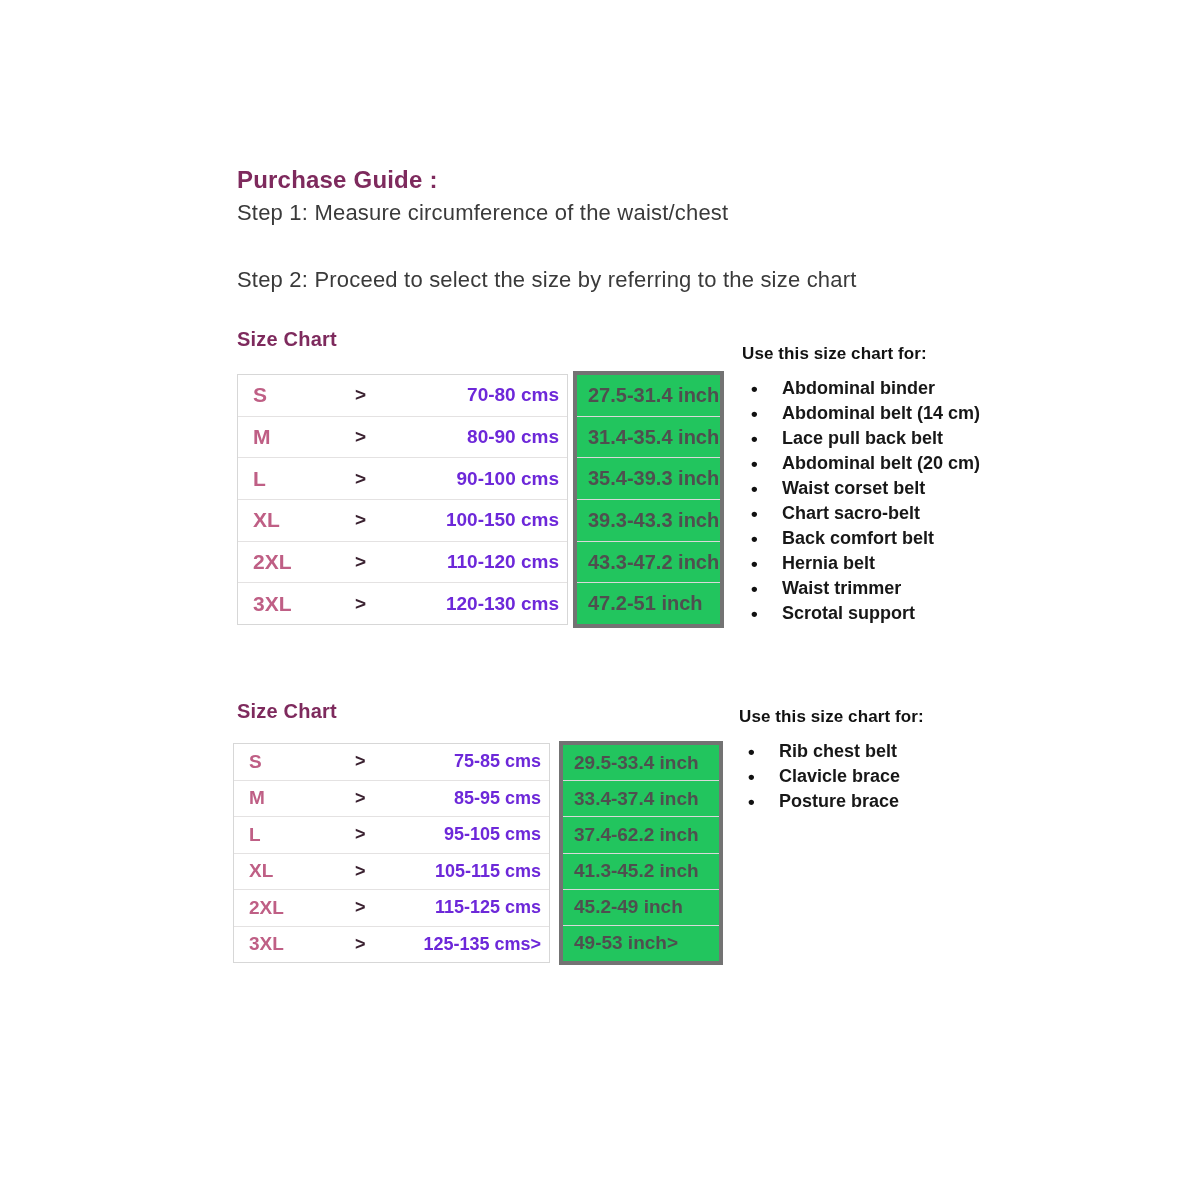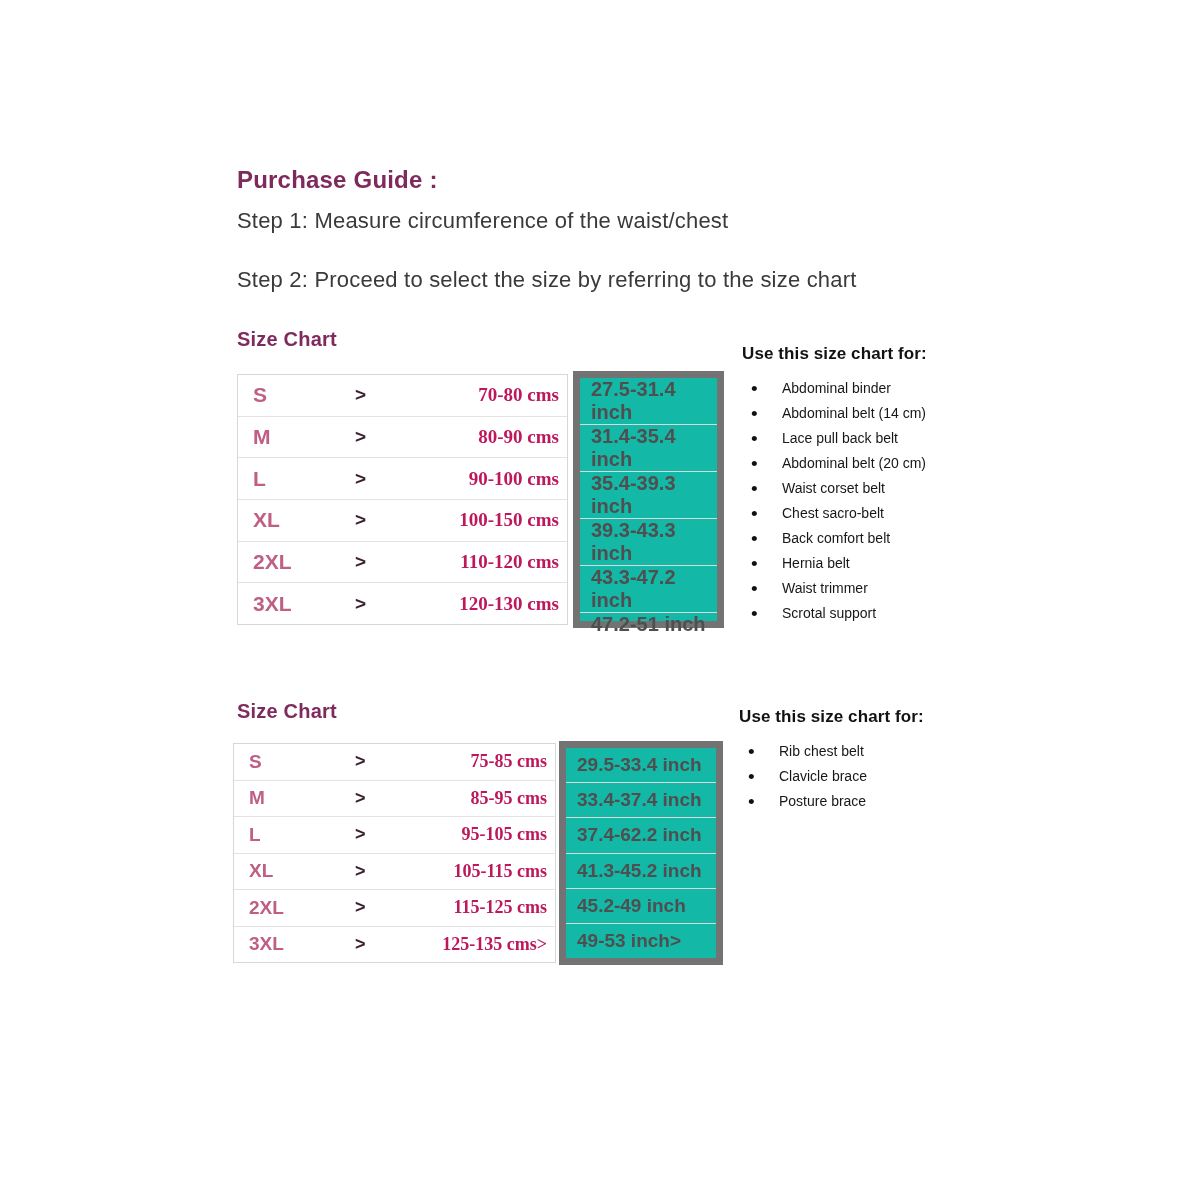--- a/index.html
+++ b/index.html
@@ -17,7 +17,7 @@
     font-size: 24px; font-weight: 600; color: #7e2a5d; letter-spacing: 0.2px;
   }
   .step { position: absolute; left: 237px; font-size: 22px; font-weight: 500; color: #3a3a3a; letter-spacing: 0.2px; }
-  .step-1 { top: 208px; }
+  .step-1 { top: 200px; }
   .step-2 { top: 267px; }
 
   .chart-heading {

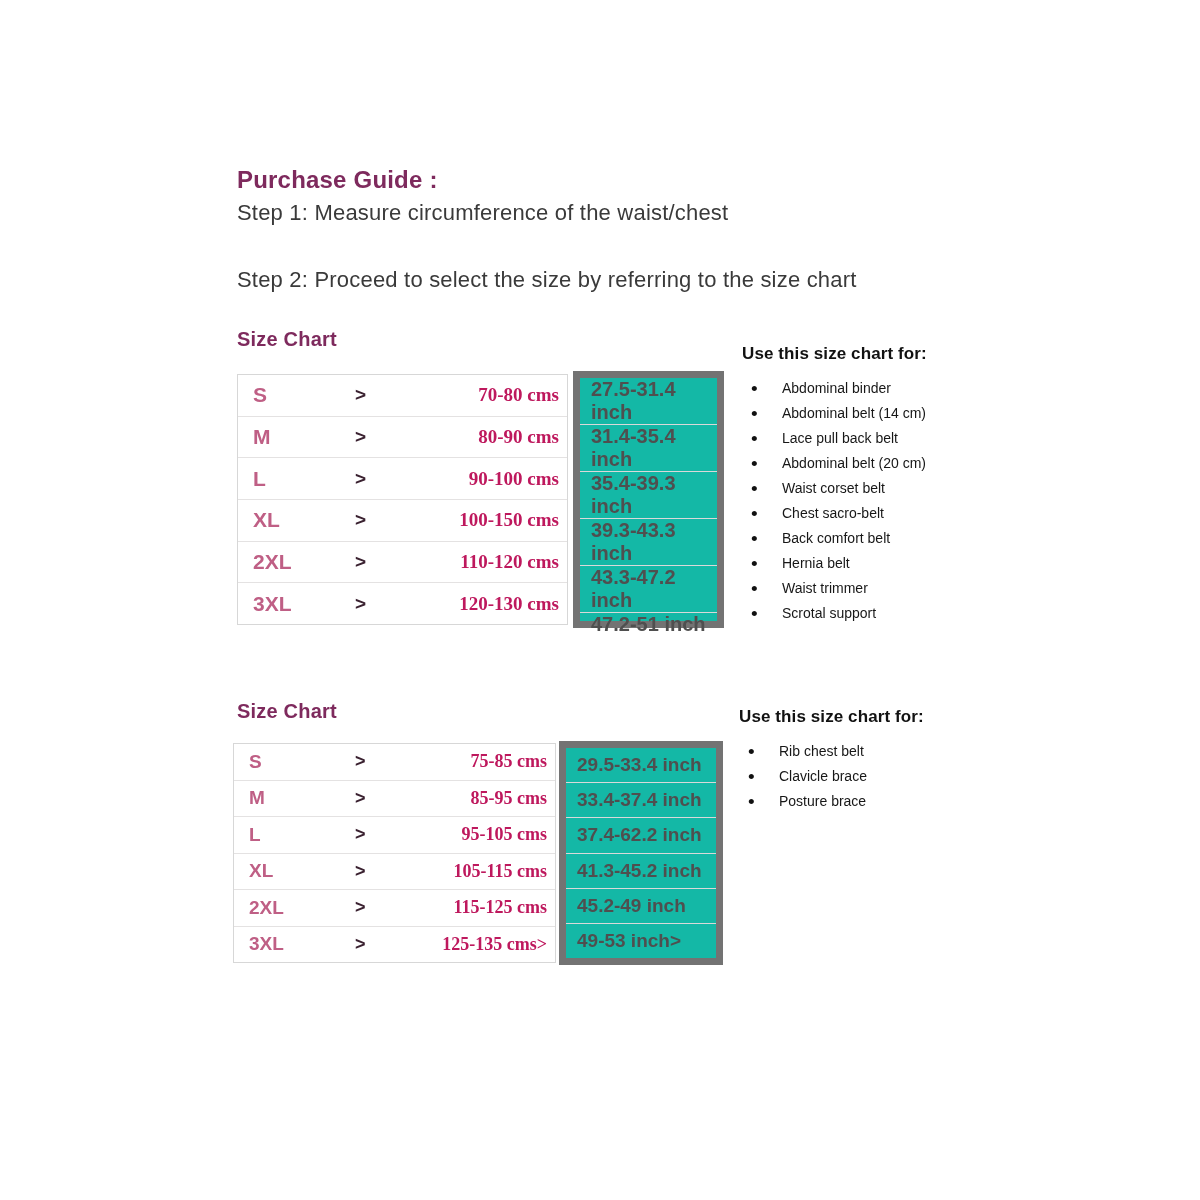--- a/index.html
+++ b/index.html
@@ -47,7 +47,7 @@
   .arrow-glyph { position: absolute; font-weight: 700; color: #3a2130; }
   .t1 .arrow-glyph { left: 117px; font-size: 19px; }
   .t2 .arrow-glyph { left: 121px; font-size: 18px; }
-  .cms-value { margin-left: auto; padding-right: 8px; font-weight: 600; color: #be185d; font-family: Liberation Serif, serif; }
+  .cms-value { margin-left: auto; padding-right: 8px; font-weight: 600; color: #6d28d9; }
   .t1 .cms-value { font-size: 19px; }
   .t2 .cms-value { font-size: 18px; }
 

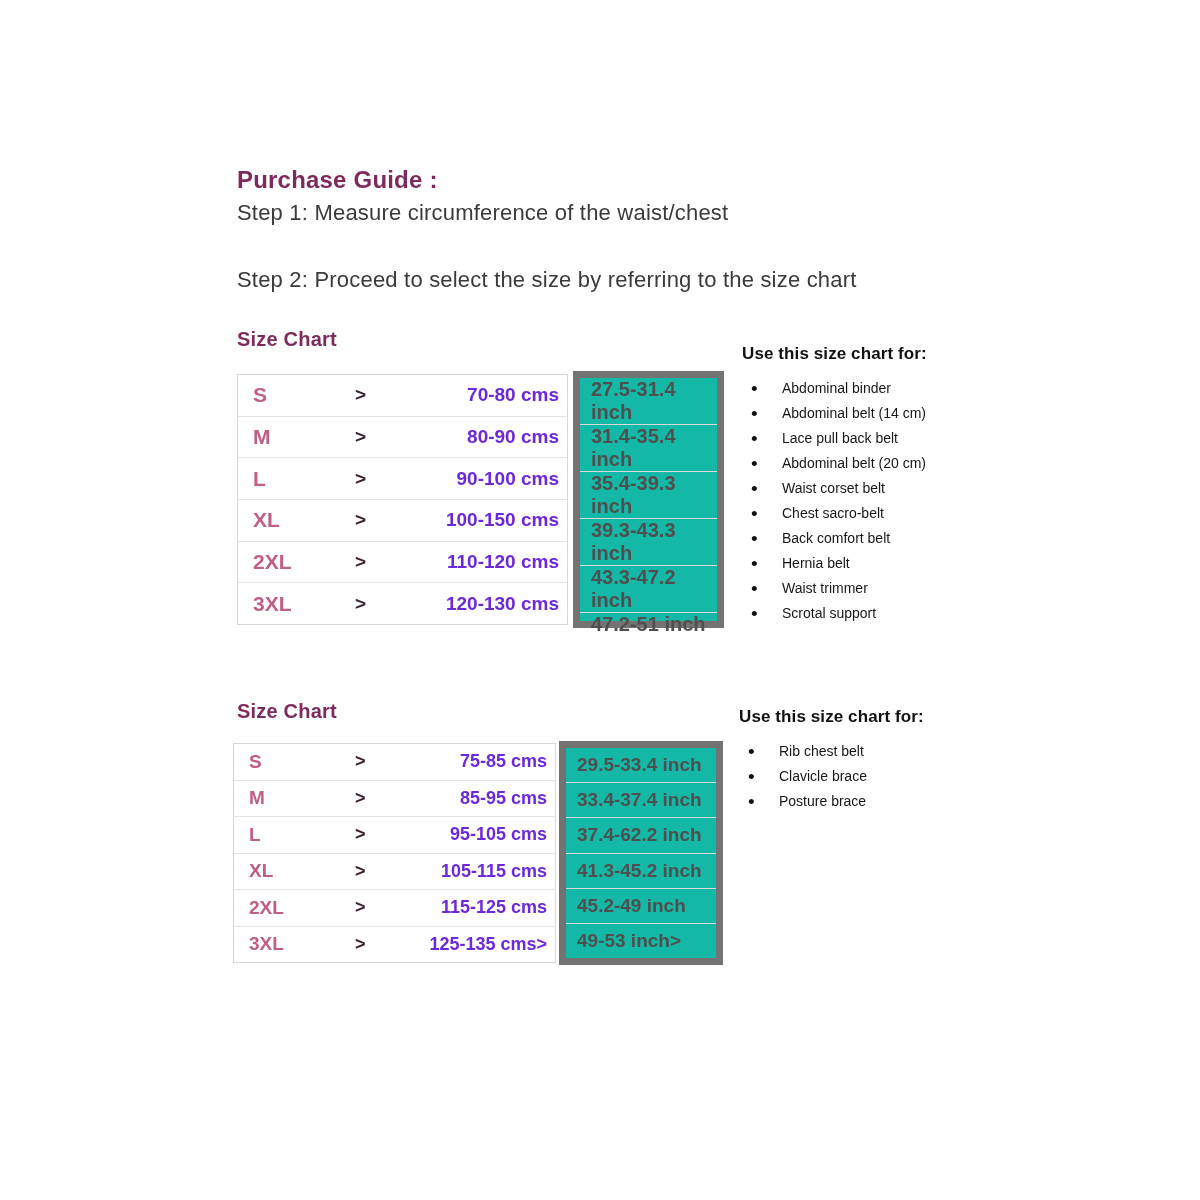--- a/index.html
+++ b/index.html
@@ -53,7 +53,7 @@
 
   .tbl-right {
     display: flex; flex-direction: column;
-    border: 7px solid #737373; background: #14b8a6; position: relative;
+    border: 4px solid #737373; background: #22c55e; position: relative;
   }
   .t1 .tbl-right { width: 151px; margin-left: 5px; top: -3px; height: calc(100% + 6px); }
   .t2 .tbl-right { width: 164px; margin-left: 3px; top: -2px; height: calc(100% + 4px); }

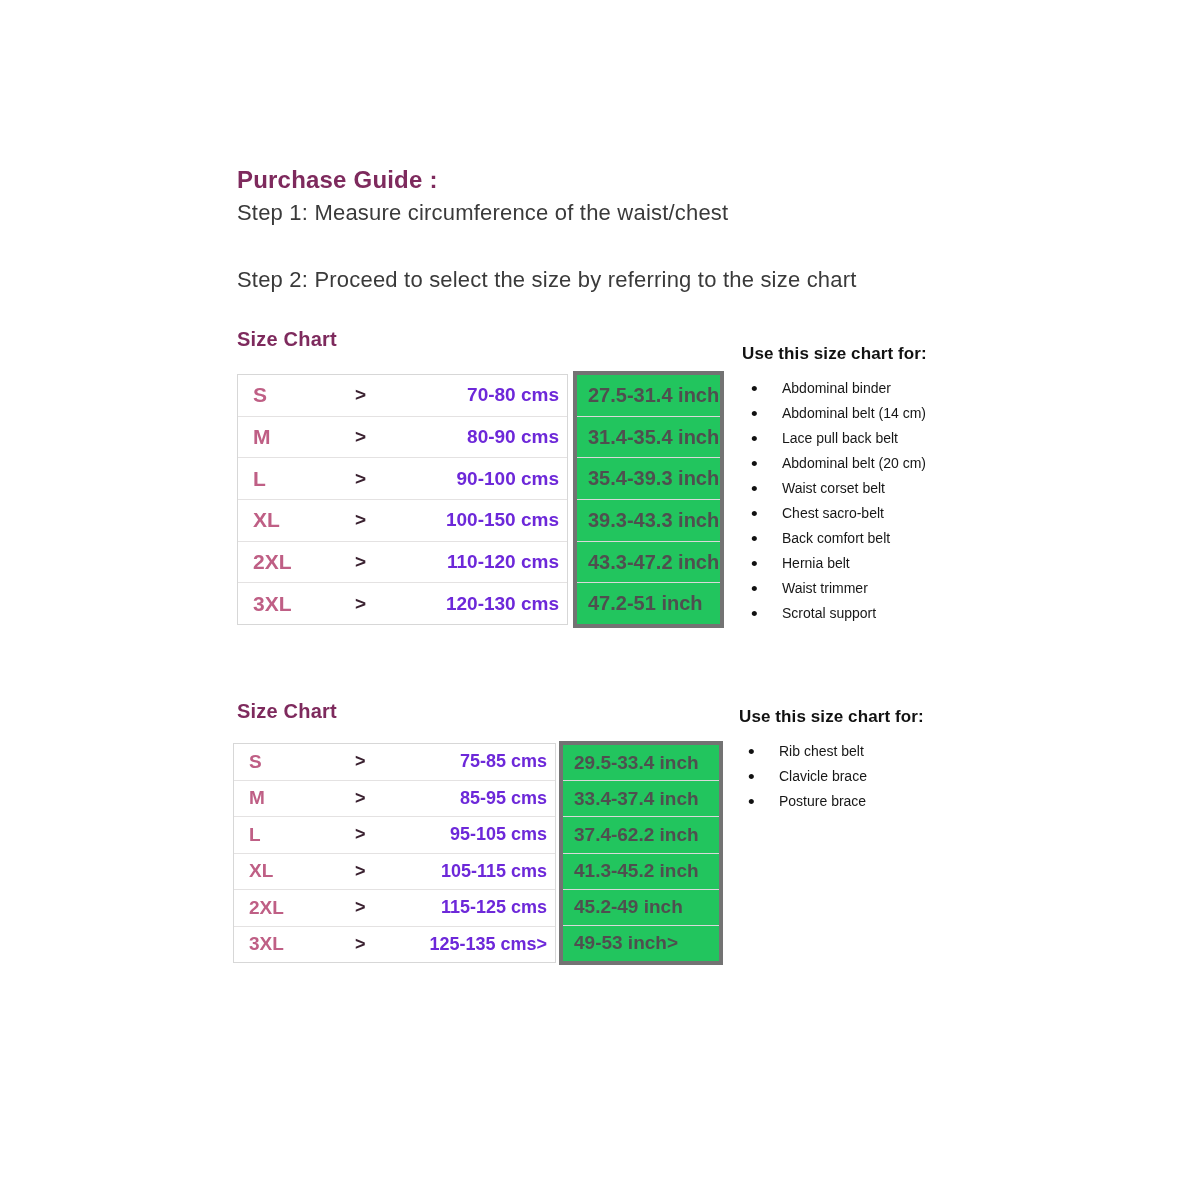--- a/index.html
+++ b/index.html
@@ -70,7 +70,7 @@
   .uses.u2 { left: 739px; top: 707px; }
   .uses-title { font-size: 17px; font-weight: 700; color: #121212; letter-spacing: 0.1px; }
   .uses ul { list-style: none; margin-top: 12px; }
-  .uses li { position: relative; padding-left: 40px; line-height: 25px; font-size: 14px; font-weight: 400; color: #171717; }
+  .uses li { position: relative; padding-left: 40px; line-height: 25px; font-size: 18px; font-weight: 700; color: #171717; }
   .bullet-dot { position: absolute; left: 9px; top: 0; }
   .bullet-dot::before { content: "\2022"; font-size: 19px; color: #111; }
 </style>

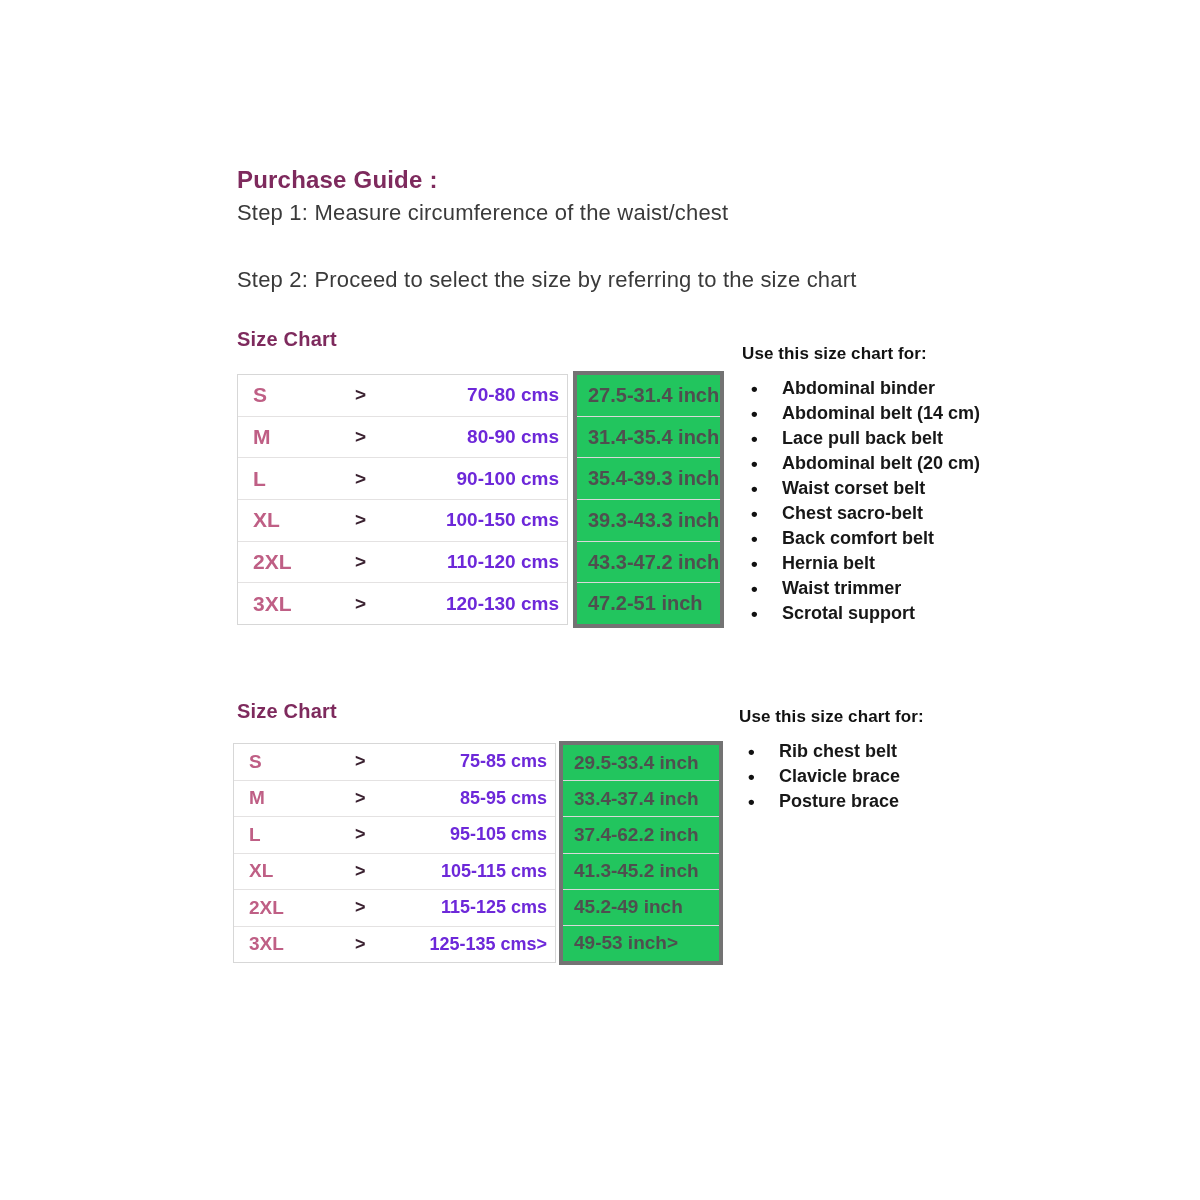--- a/index.html
+++ b/index.html
@@ -136,7 +136,7 @@
       <li><span class="bullet-dot"></span><span>Lace pull back belt</span></li>
       <li><span class="bullet-dot"></span><span>Abdominal belt (20 cm)</span></li>
       <li><span class="bullet-dot"></span><span>Waist corset belt</span></li>
-      <li><span class="bullet-dot"></span><span>Chest sacro-belt</span></li>
+      <li><span class="bullet-dot"></span><span>Chart sacro-belt</span></li>
       <li><span class="bullet-dot"></span><span>Back comfort belt</span></li>
       <li><span class="bullet-dot"></span><span>Hernia belt</span></li>
       <li><span class="bullet-dot"></span><span>Waist trimmer</span></li>

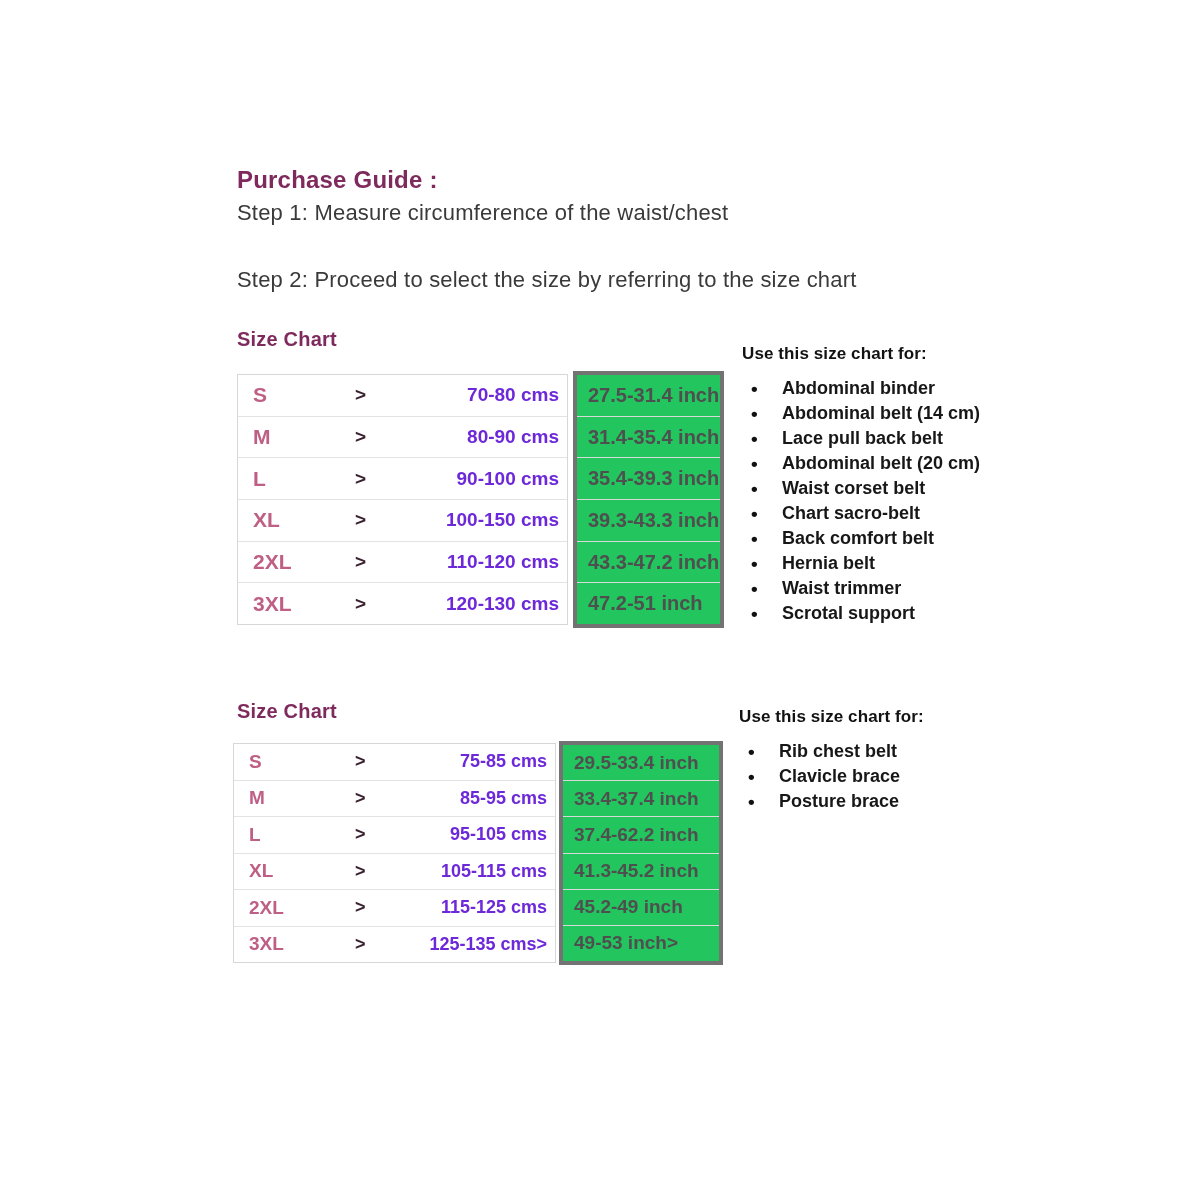--- a/index.html
+++ b/index.html
@@ -56,7 +56,7 @@
     border: 4px solid #737373; background: #22c55e; position: relative;
   }
   .t1 .tbl-right { width: 151px; margin-left: 5px; top: -3px; height: calc(100% + 6px); }
-  .t2 .tbl-right { width: 164px; margin-left: 3px; top: -2px; height: calc(100% + 4px); }
+  .t2 .tbl-right { width: 164px; margin-left: 9px; top: -2px; height: calc(100% + 4px); }
   .icell {
     flex: 1; display: flex; align-items: center; padding-left: 11px;
     border-bottom: 1px solid #d9d9d9; font-weight: 600; color: #4f4f4f;

